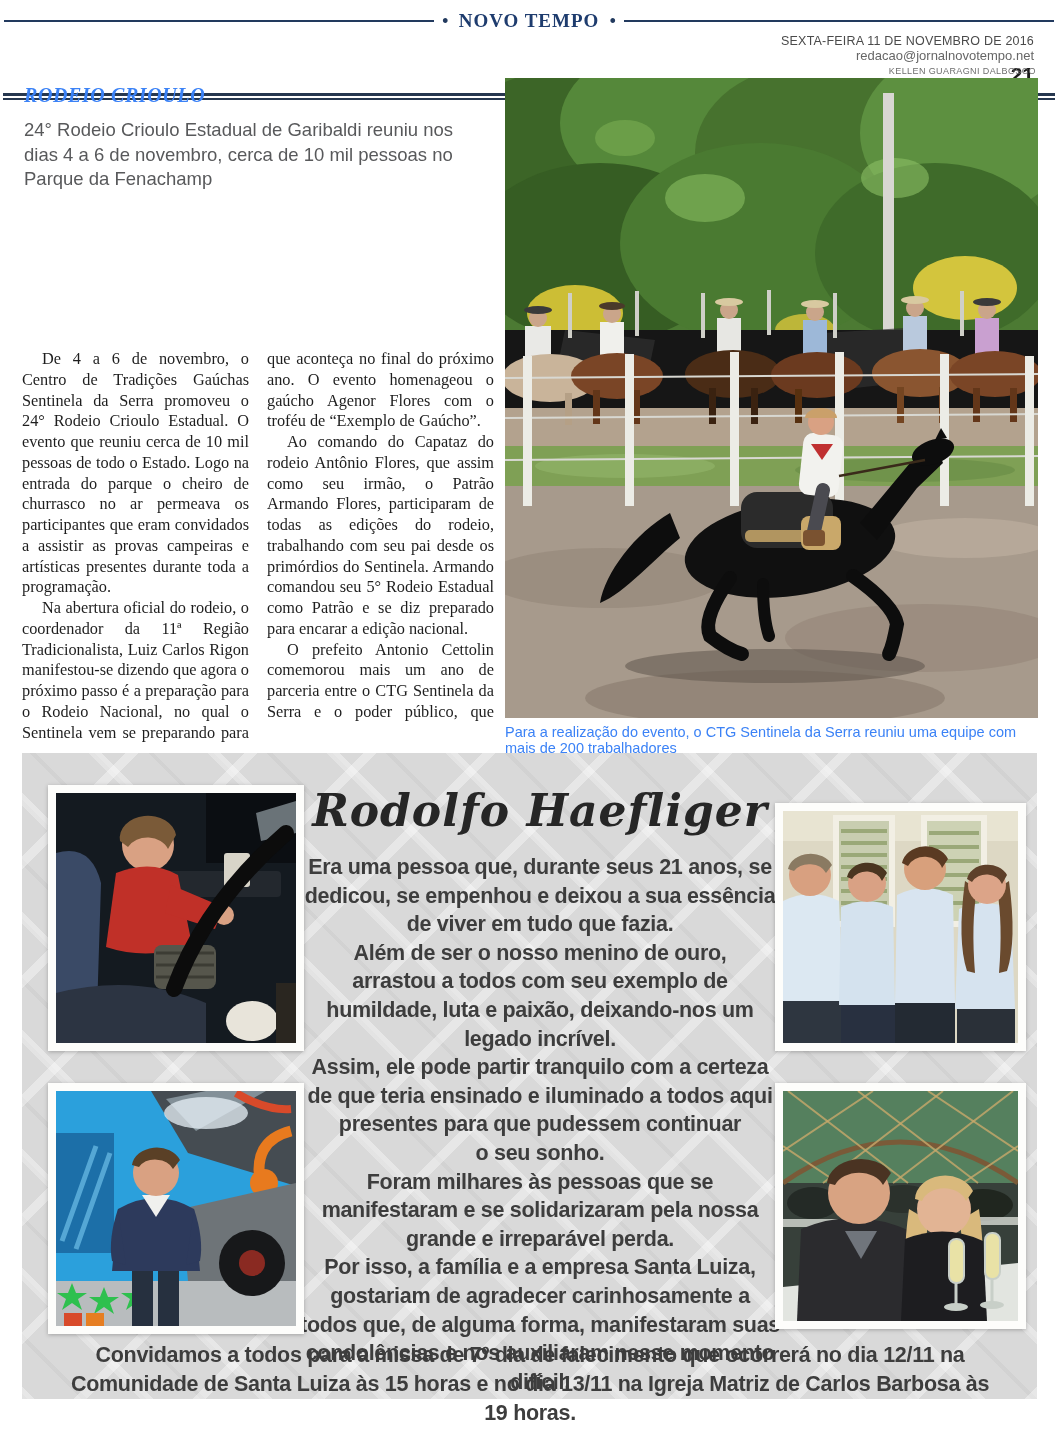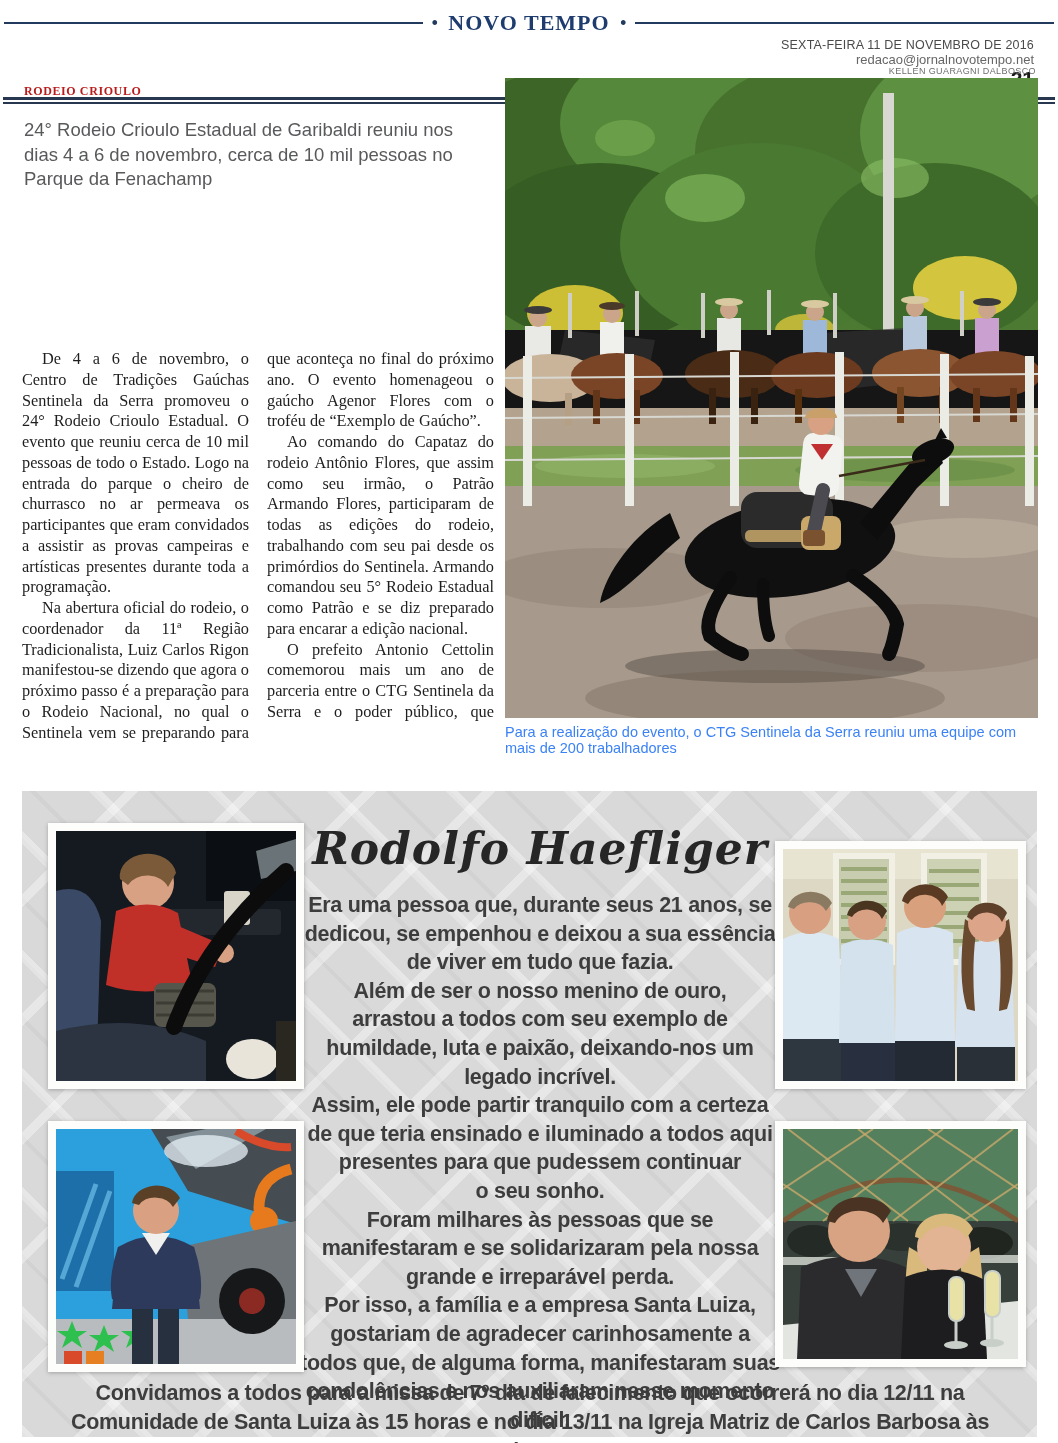--- a/index.html
+++ b/index.html
@@ -15,7 +15,7 @@
   .mast-rule { flex:1; height:0; border-top:2px solid #223a5e; }
   .mast-bullet { color:#223a5e; font-size:20px; padding:0 8px; line-height:1; }
   .mast-title {
-    color:#1e3c6e; font-weight:bold; font-size:22px; letter-spacing:1px;
+    color:#1e3c6e; font-weight:bold; font-size:19px; letter-spacing:1px;
     font-family:"Liberation Serif", serif; padding:0 2px; white-space:nowrap;
   }
   .mast-inforow {

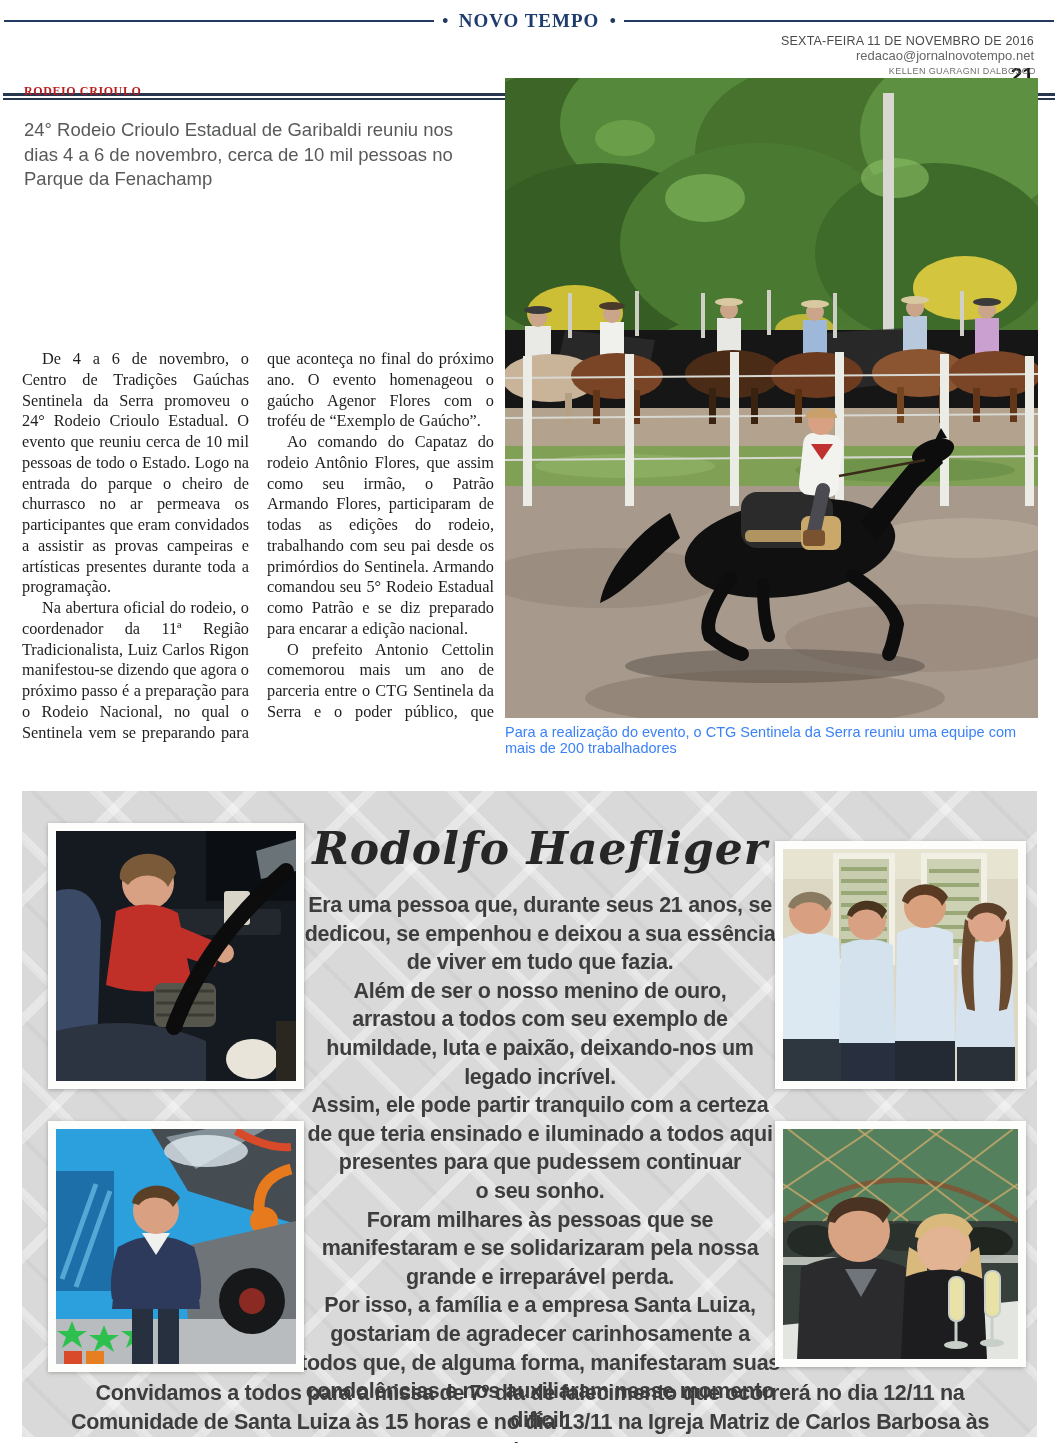--- a/index.html
+++ b/index.html
@@ -33,8 +33,8 @@
   }
   
   .kicker {
-    position:absolute; left:24px; top:84px; color:#b91c1c; font-weight:bold;
-    font-size:12px; letter-spacing:.6px; font-family:"Liberation Serif", serif;
+    position:absolute; left:24px; top:84px; color:#3b82f6; font-weight:bold;
+    font-size:20px; letter-spacing:.6px; font-family:"Liberation Serif", serif;font-style:italic;
   }
   .subhead {
     position:absolute; left:24px; top:118px; width:468px;

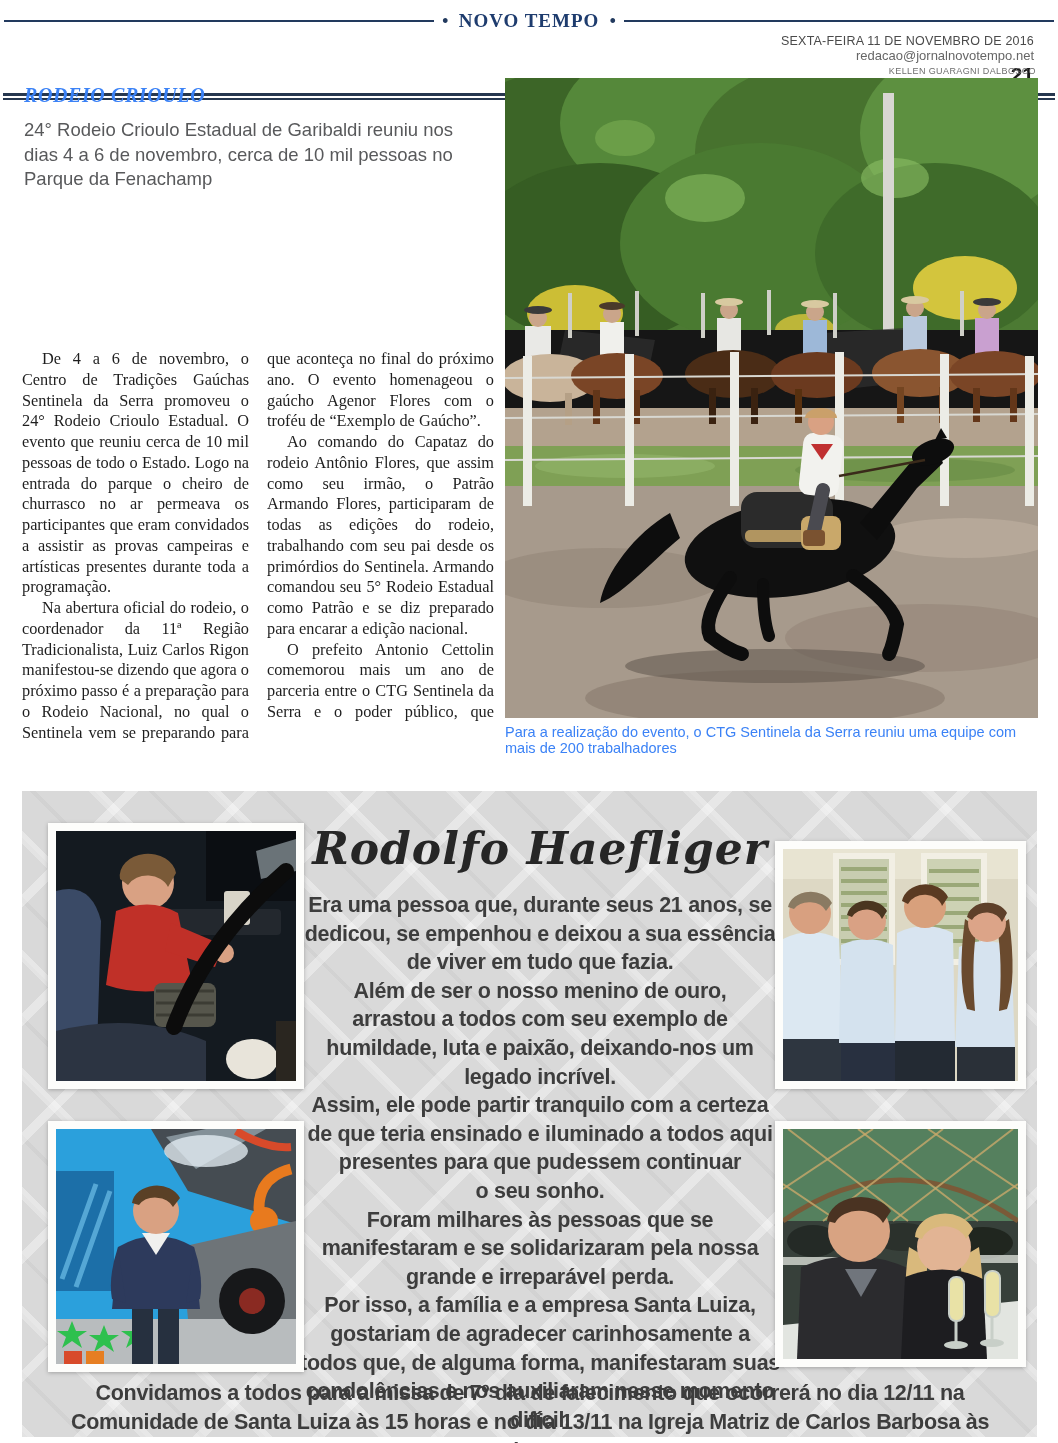--- a/index.html
+++ b/index.html
@@ -62,7 +62,7 @@
   }
   
   .memorial {
-    position:absolute; left:22px; top:791px; width:1015px; height:646px;
+    position:absolute; left:22px; top:753px; width:1015px; height:646px;
     background-color:#d9d9d9;
     background-image:
       repeating-linear-gradient(45deg, rgba(255,255,255,.38) 0 9px, rgba(255,255,255,0) 9px 84px),

